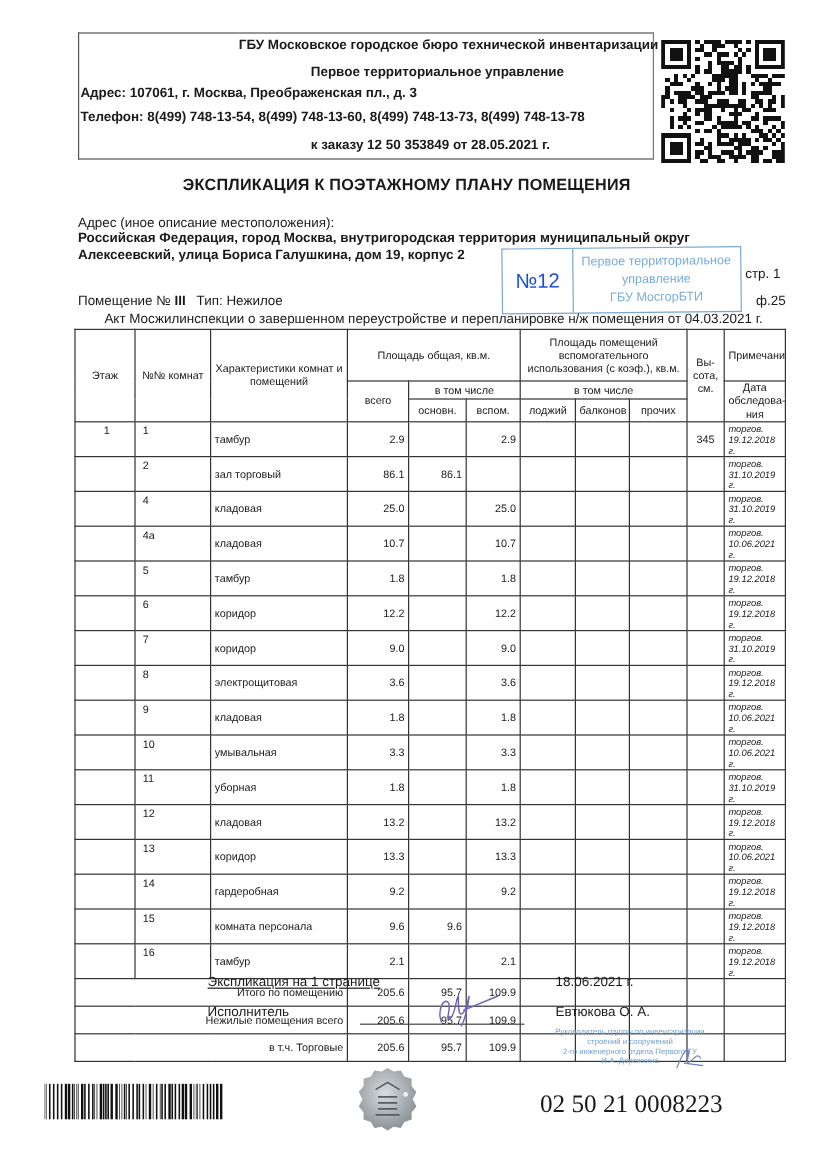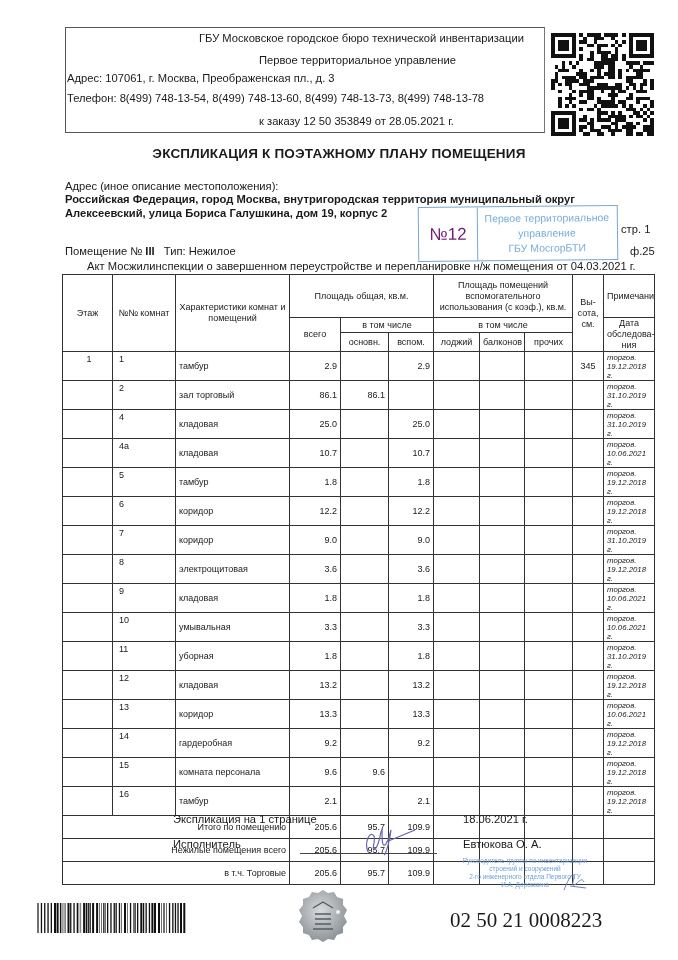--- a/index.html
+++ b/index.html
@@ -9,7 +9,7 @@
 
   
   .hdr-box { position: absolute; left: 65px; top: 27px; width: 480px; height: 106px;
-             border: 1px solid #555; box-sizing: border-box; border-right: 1px solid #777; }
+             border: 1px solid #555; box-sizing: border-box; border-right: 1px solid #777; font-weight: bold; }
   .hdr-line { position: absolute; font-size: 11.2px; white-space: nowrap; }
   .qr { position: absolute; left: 551px; top: 33px; width: 103px; height: 103px; }
 

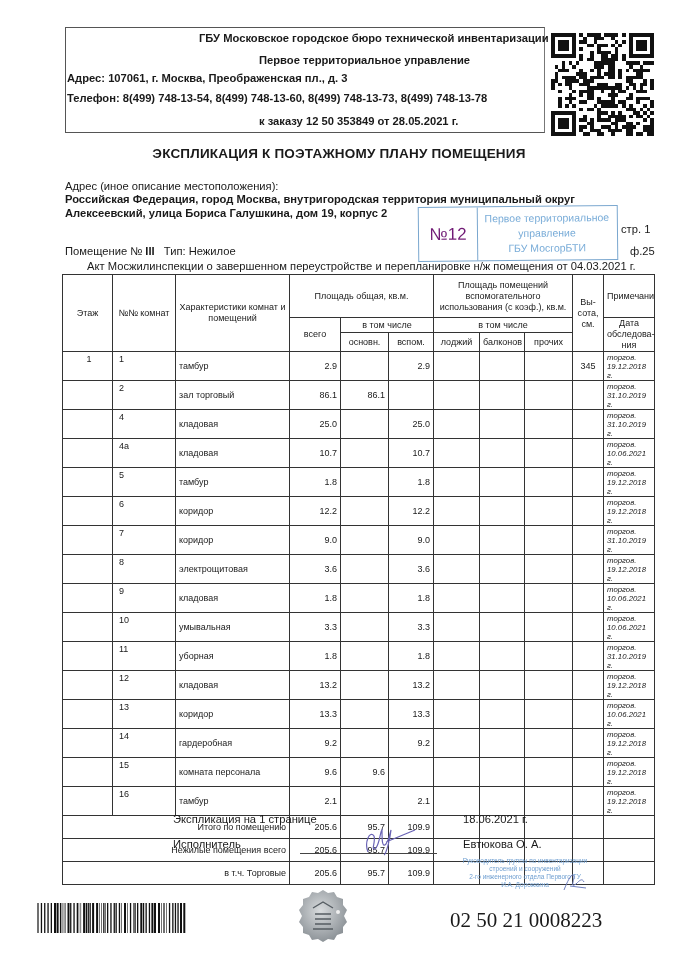--- a/index.html
+++ b/index.html
@@ -22,7 +22,7 @@
   .stamp { position: absolute; left: 418px; top: 206px; width: 200px; height: 55px;
            border: 1px solid #7aa7cf; color: #6a9fd0; box-sizing: border-box; transform: rotate(-0.6deg); }
   .stamp-no { position: absolute; left: 0; top: 0; width: 58px; height: 53px; border-right: 1px solid #7aa7cf;
-              font-size: 17px; display: flex; align-items: center; justify-content: center; color: #701a75; text-align: center; }
+              font-size: 17px; display: flex; align-items: center; justify-content: center; color: #1d4ed8; text-align: center; }
   .stamp-text { position: absolute; left: 58px; right: 0; top: 4px; text-align: center; font-size: 10.5px; line-height: 15px; color: #79acd8; }
 
   

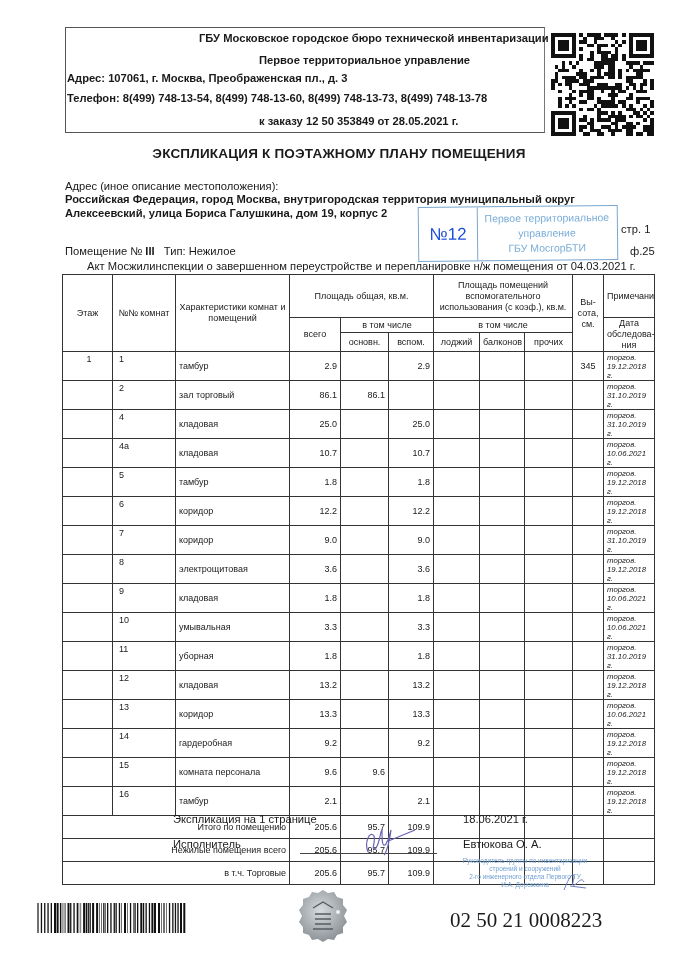--- a/index.html
+++ b/index.html
@@ -743,7 +743,7 @@
     </tbody>
 </table>
 
-<div class="abs t11" style="left:173px; top:813px;">Экспликация на 1 странице</div>
+<div class="abs t11" style="left:173px; top:813px;text-decoration:underline;">Экспликация на 1 странице</div>
 <div class="abs t11" style="left:463px; top:813px;">18.06.2021 г.</div>
 <div class="abs t11" style="left:173px; top:838px;">Исполнитель</div>
 <div class="sig-line"></div>

